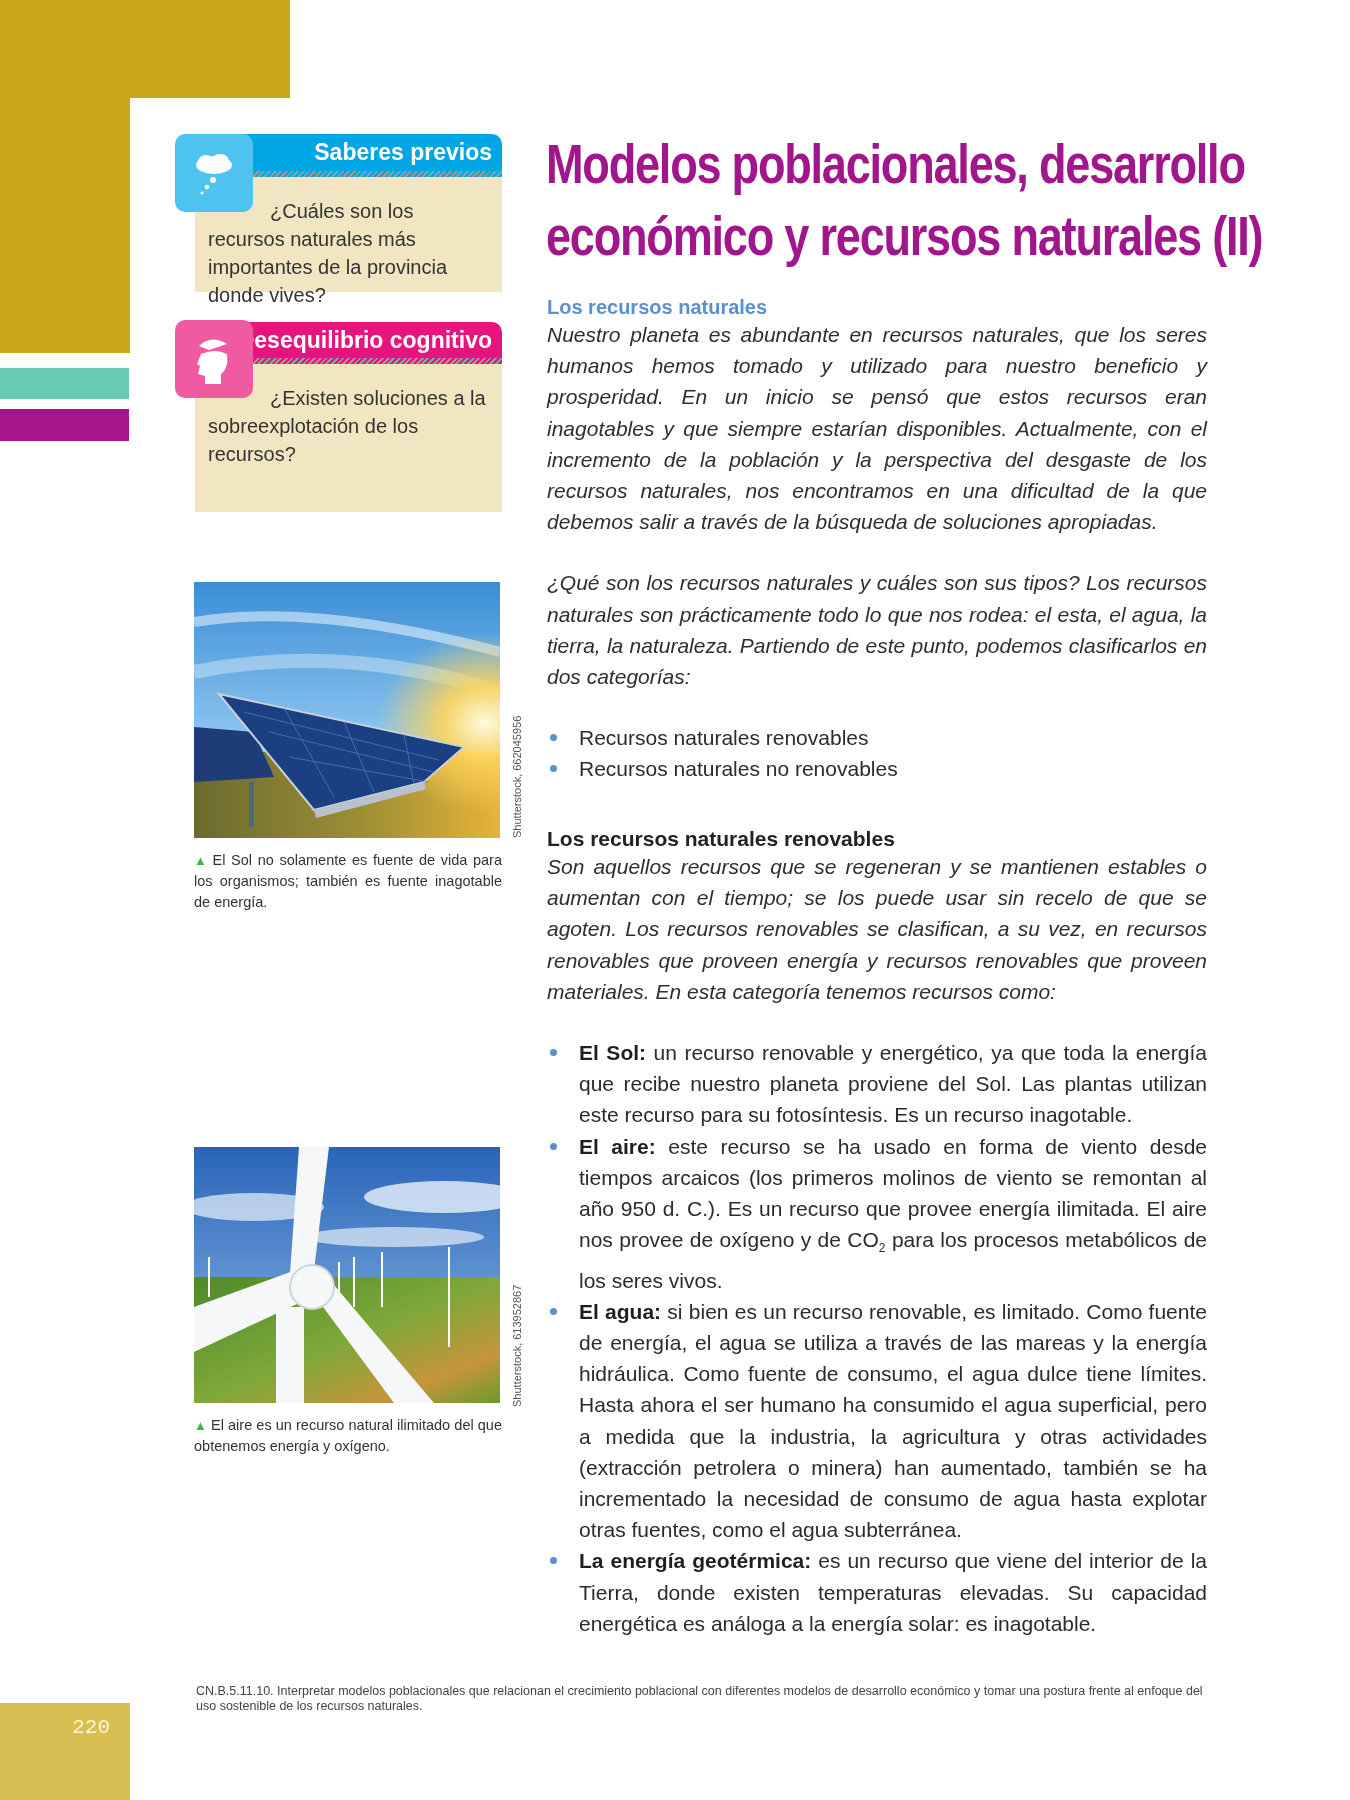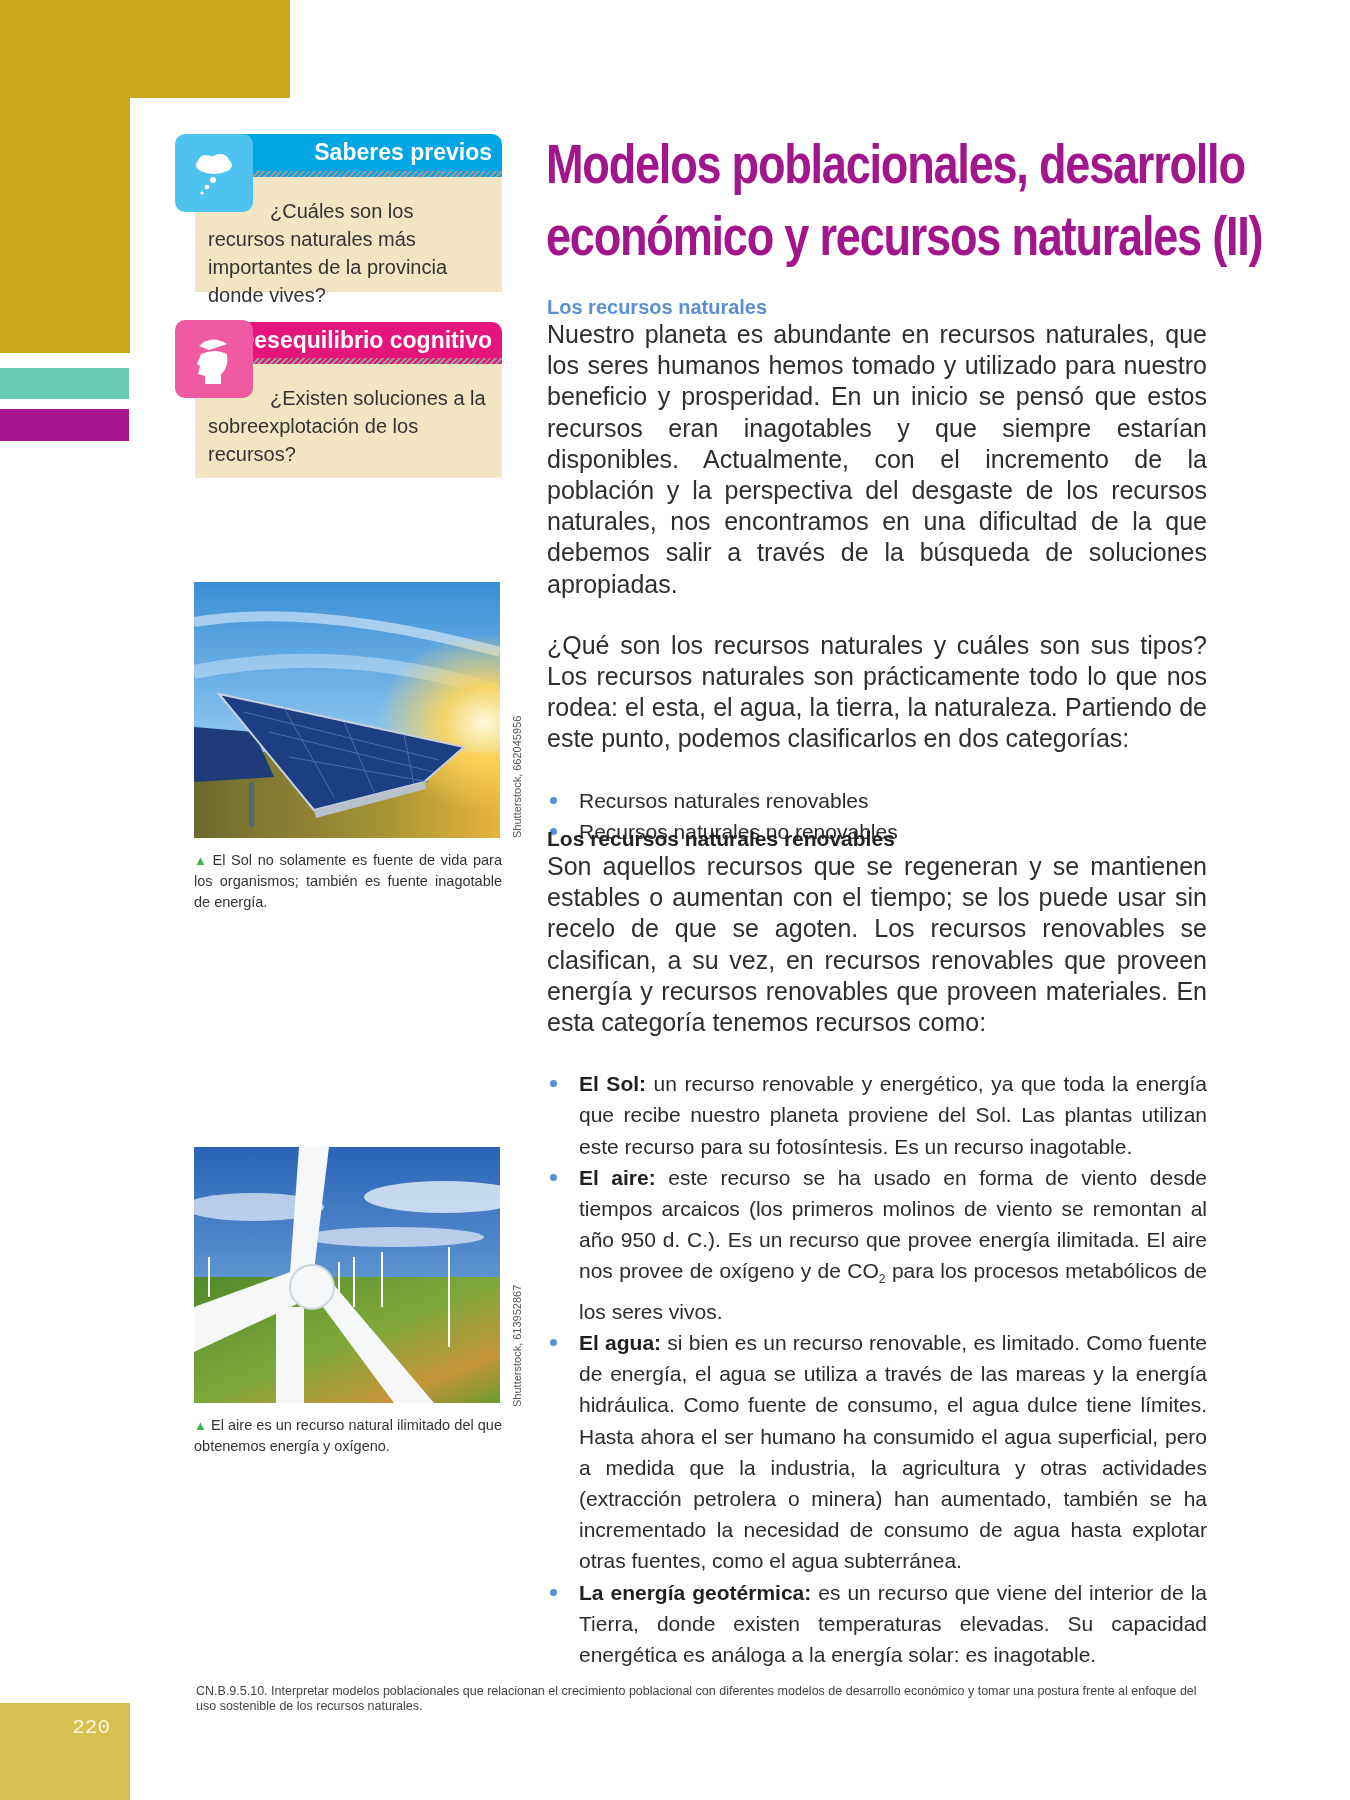--- a/index.html
+++ b/index.html
@@ -30,7 +30,7 @@
 
   .section-heading { font-weight: bold; font-size: 20px; color: #5b8fd0; }
   .sub-heading { font-weight: bold; font-size: 21px; color: #222; }
-  .body-text { font-size: 25px; line-height: 31.2px; color: #2e2e2e; text-align: justify; }
+  .body-text { font-size: 21px; line-height: 31.2px; color: #2e2e2e; text-align: justify; font-style: italic; }
   .col { left: 547px; width: 660px; }
   ul.bullets { list-style: none; margin: 0; padding: 0; }
   ul.bullets li { position: relative; padding-left: 32px; font-size: 21px; line-height: 31.2px; text-align: justify; }

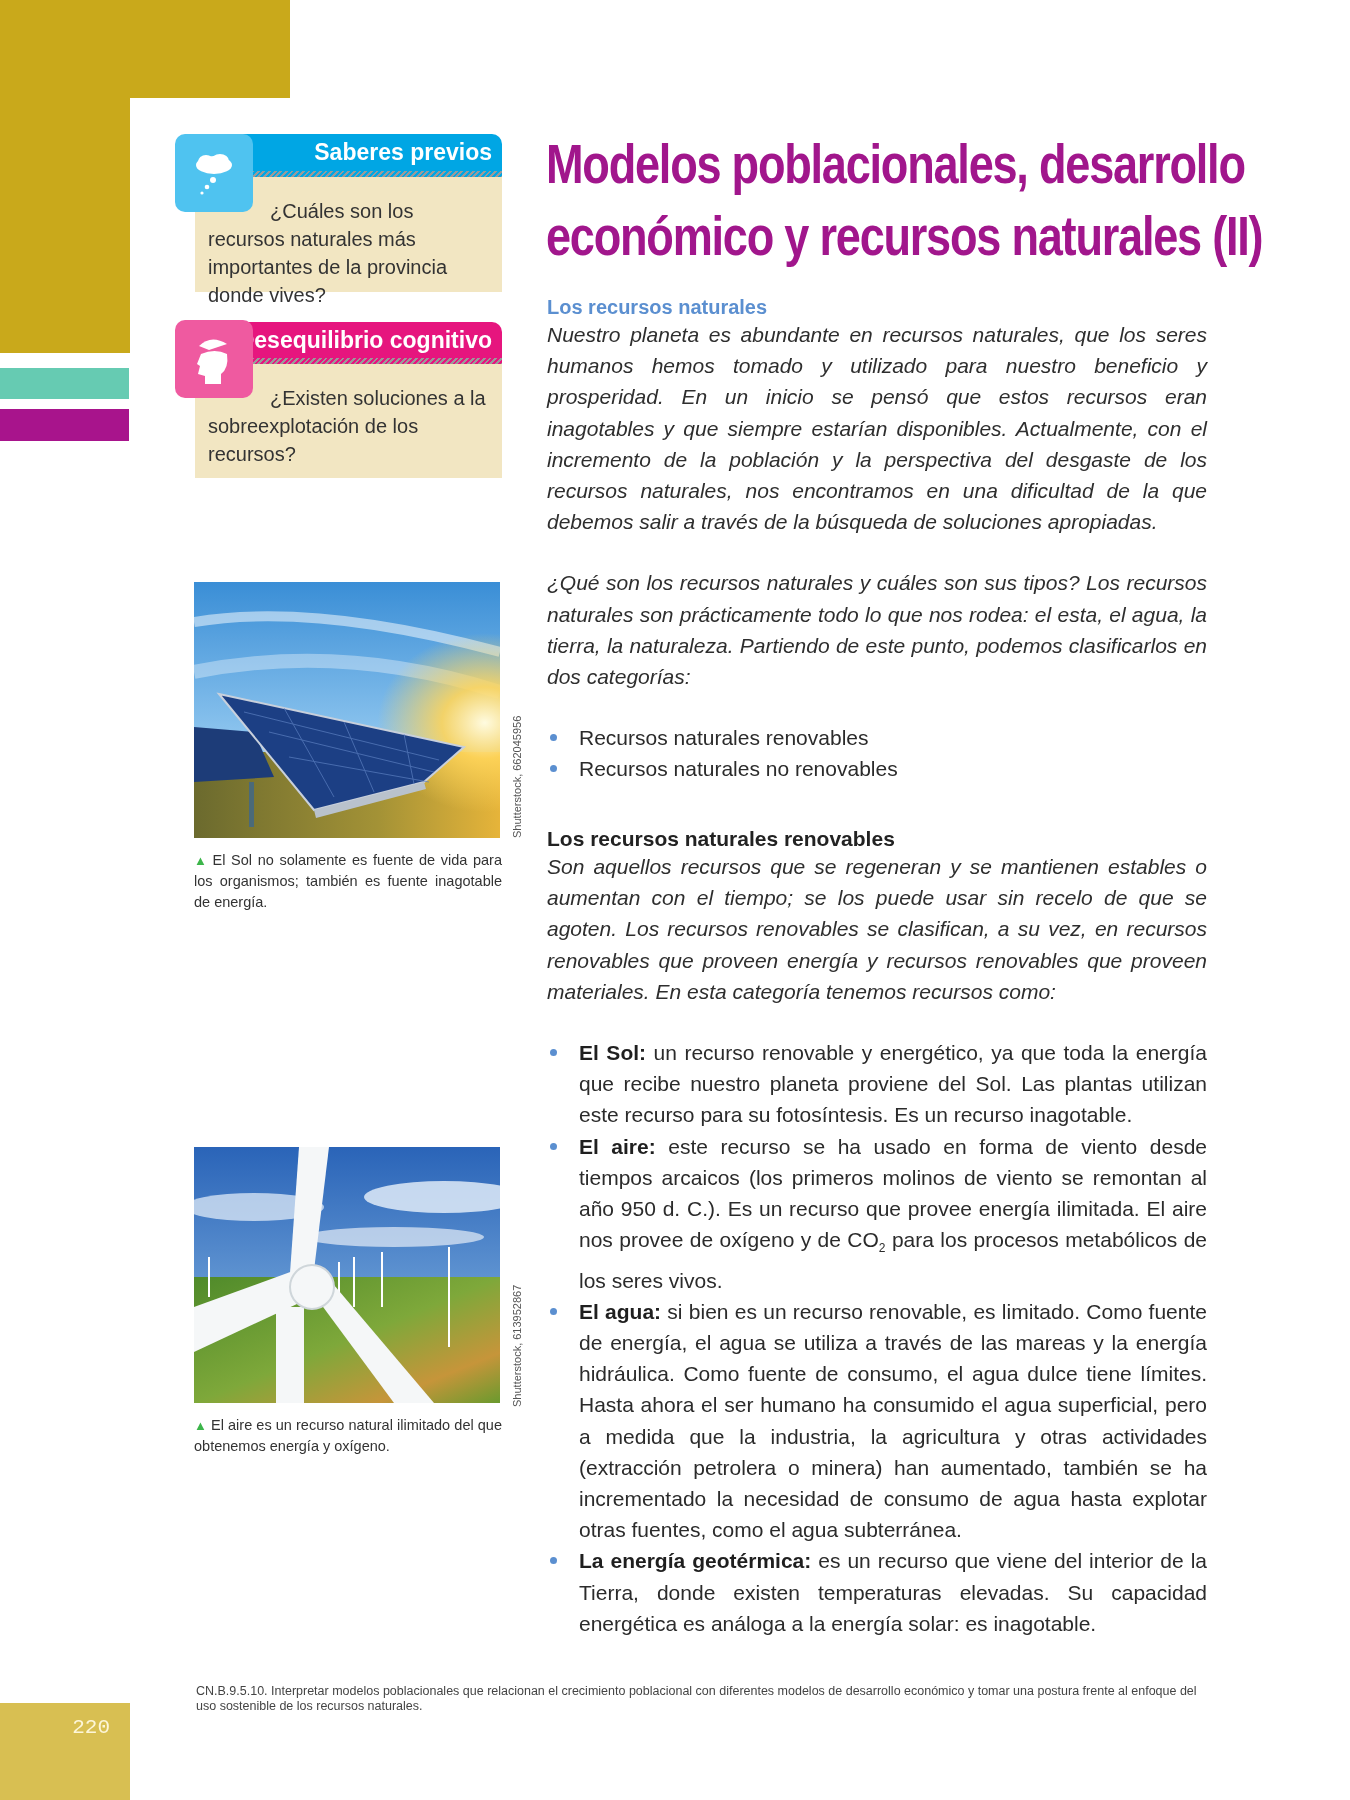--- a/index.html
+++ b/index.html
@@ -78,7 +78,7 @@
     <span>Desequilibrio cognitivo</span>
   </div>
   <div class="hatch" style="background-color:#e6157e;"></div>
-  <div class="box-body" style="height:114px; padding: 20px 10px 9px 13px; box-sizing:border-box;">
+  <div class="box-body" style="height:148px; padding: 20px 10px 9px 13px; box-sizing:border-box;">
     <div class="box-text" style="text-indent:62px;">¿Existen soluciones a la sobreexplotación de los recursos?</div>
   </div>
 </div>

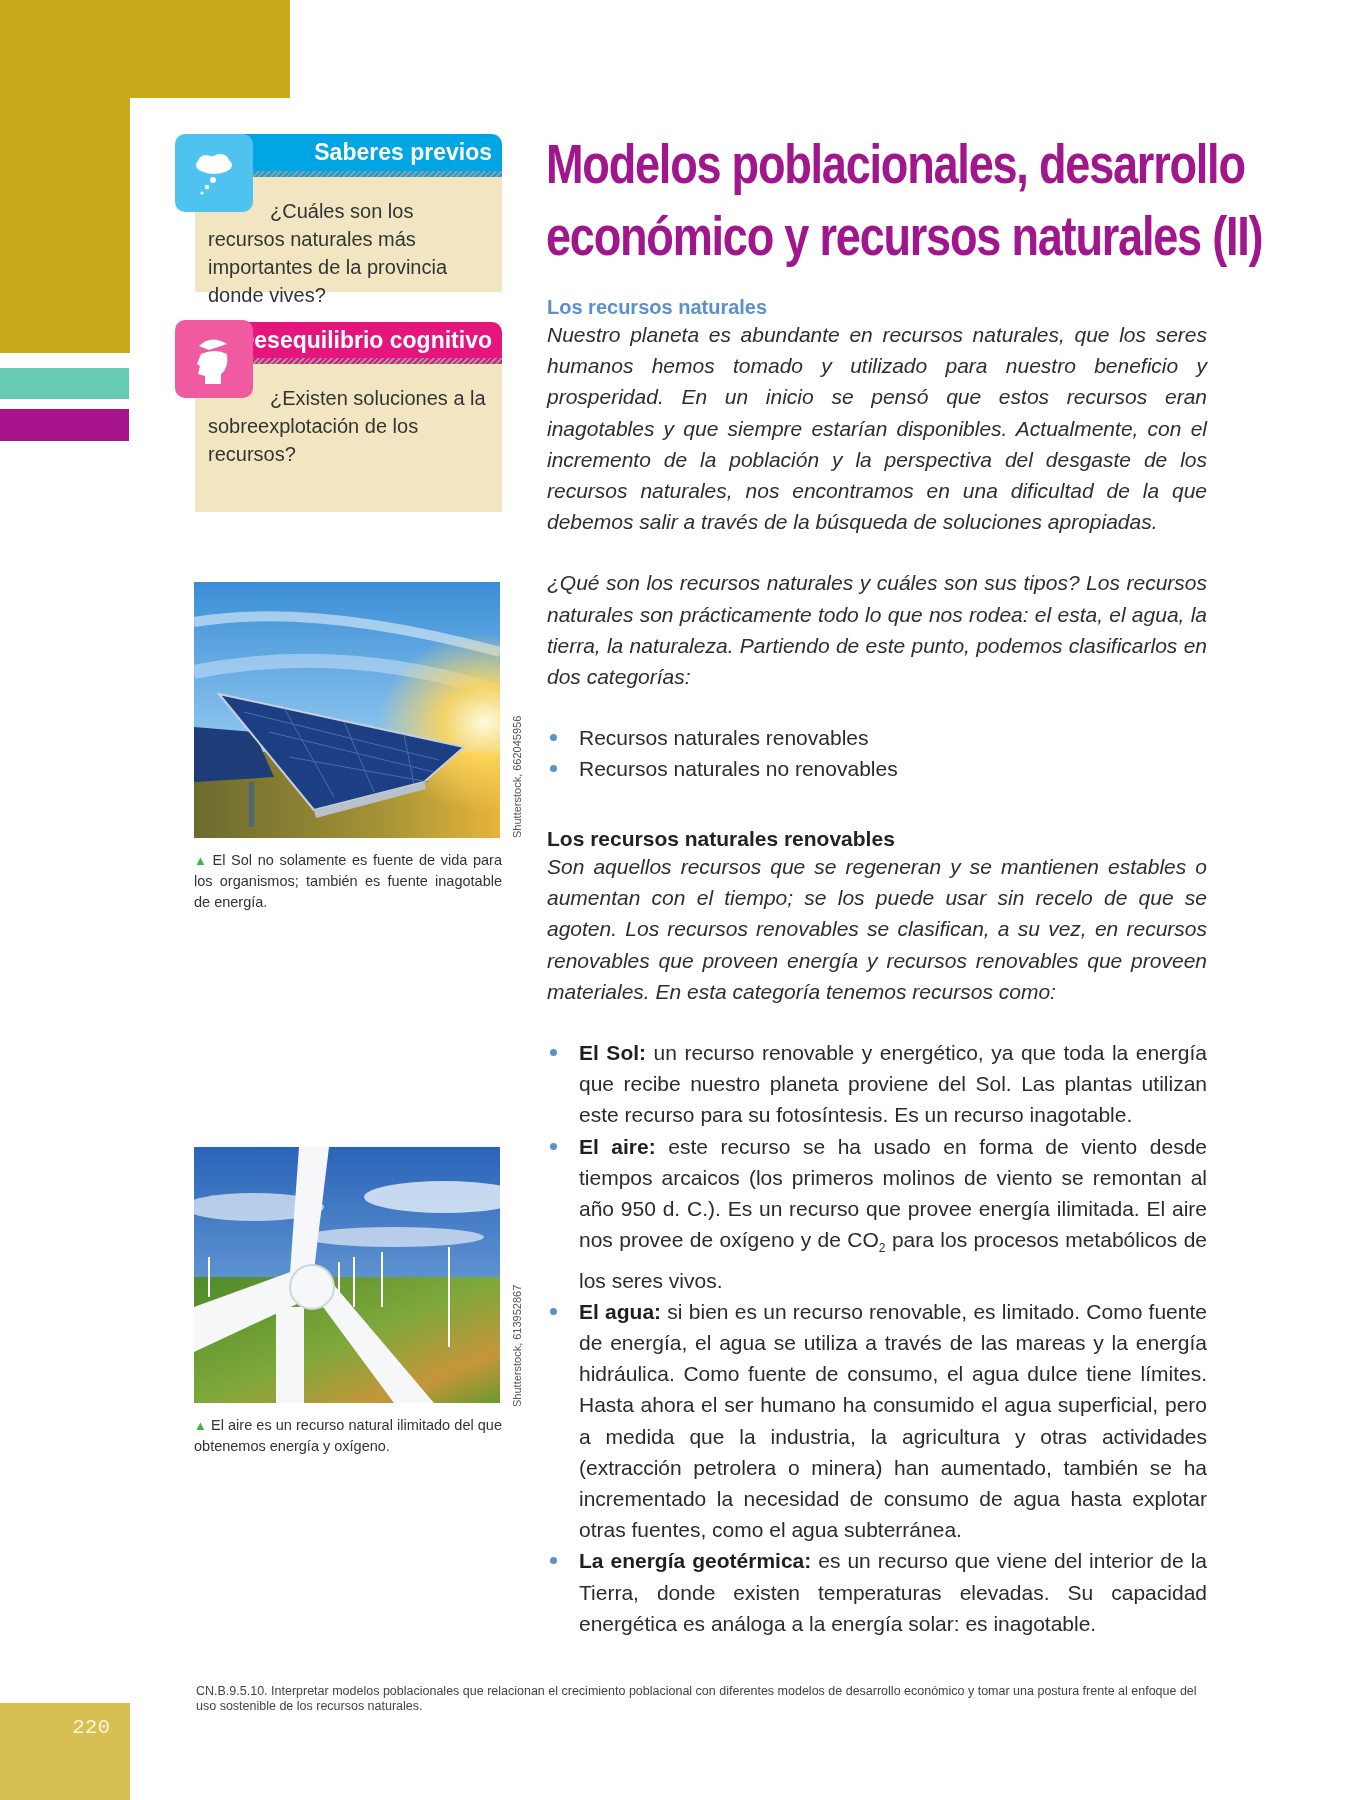--- a/index.html
+++ b/index.html
@@ -199,6 +199,6 @@
   <span class="tri">▲</span><span>El aire es un recurso natural ilimitado del que obtenemos energía y oxígeno.</span>
 </div>
 
-<div class="abs footer-note">CN.B.9.5.10. Interpretar modelos poblacionales que relacionan el crecimiento poblacional con diferentes modelos de desarrollo económico y tomar una postura frente al enfoque del uso sostenible de los recursos naturales.</div>
+<div class="abs footer-note">CN.B.5.11.10. Interpretar modelos poblacionales que relacionan el crecimiento poblacional con diferentes modelos de desarrollo económico y tomar una postura frente al enfoque del uso sostenible de los recursos naturales.</div>
 
 </body></html>

